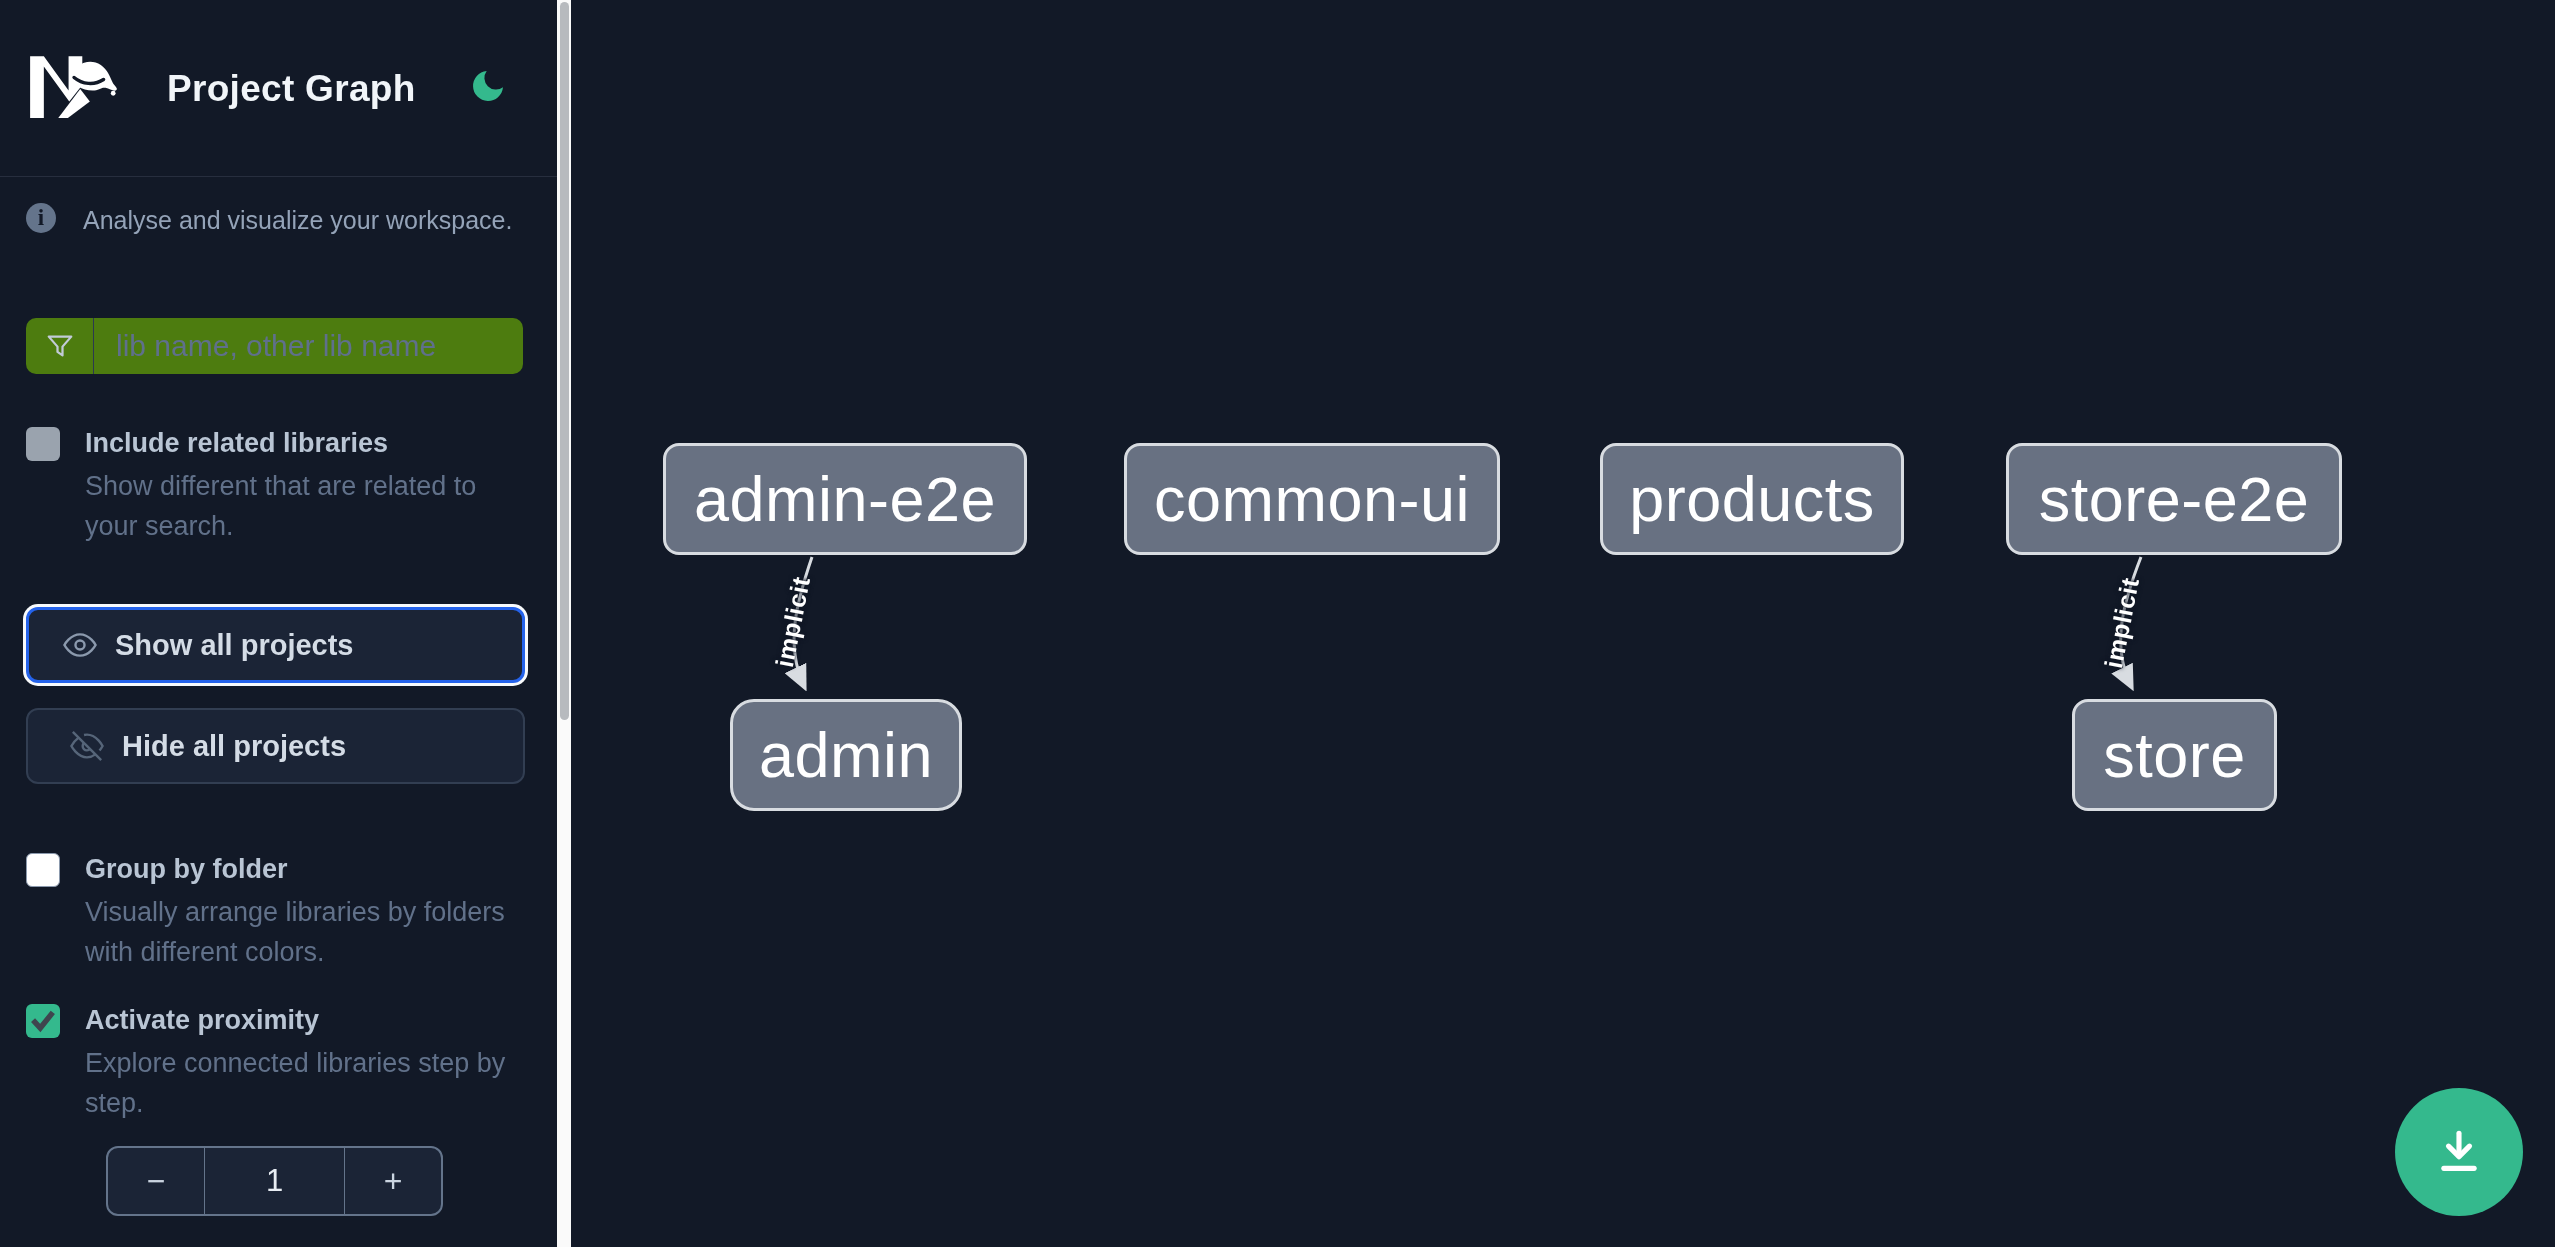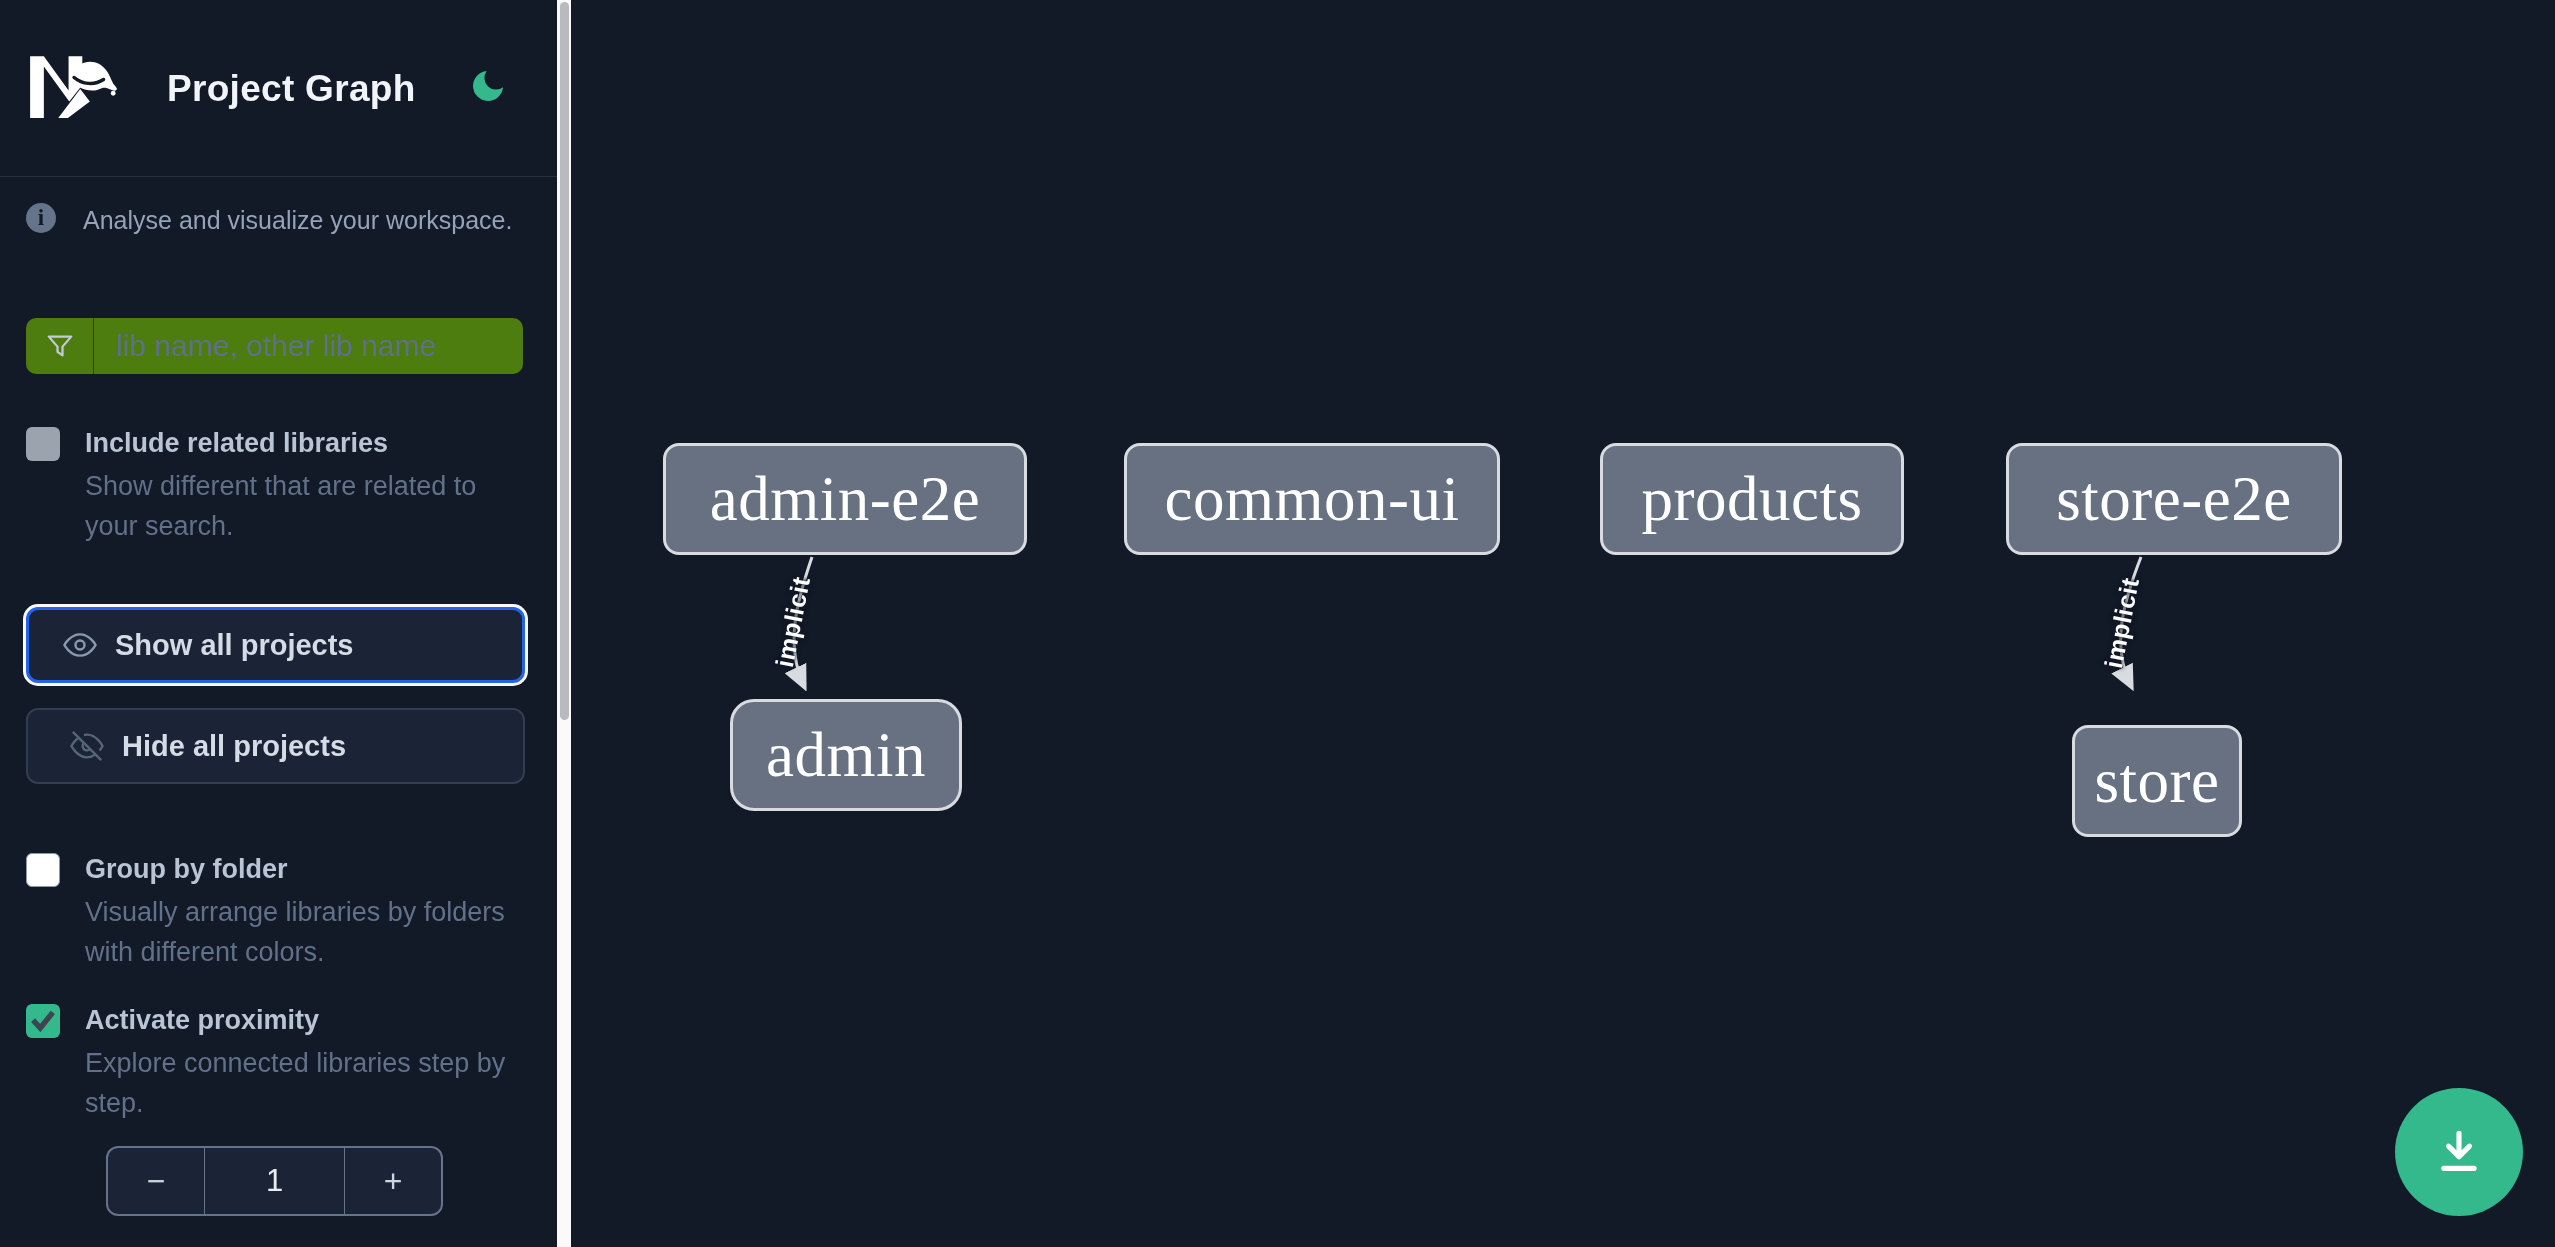--- a/index.html
+++ b/index.html
@@ -64,7 +64,7 @@
   .edges-svg { position:absolute; left:0; top:0; width:2555px; height:1247px; pointer-events:none; }
   .gnode { position:absolute; height:112px; background:#687182; border:3px solid #d8dce1;
     border-radius:16px; color:#ffffff; font-size:63px; display:flex; align-items:center;
-    justify-content:center; cursor:pointer; letter-spacing:0.5px;font-family:Liberation Serif, serif; }
+    justify-content:center; cursor:pointer; letter-spacing:0.5px; }
   .edge-label { position:absolute; color:#ffffff; font-size:25px; font-weight:700;
     letter-spacing:0.5px; transform:translate(-50%,-50%) rotate(-79deg);
     text-shadow:0 0 5px #121927, 0 0 3px #121927; white-space:nowrap; }

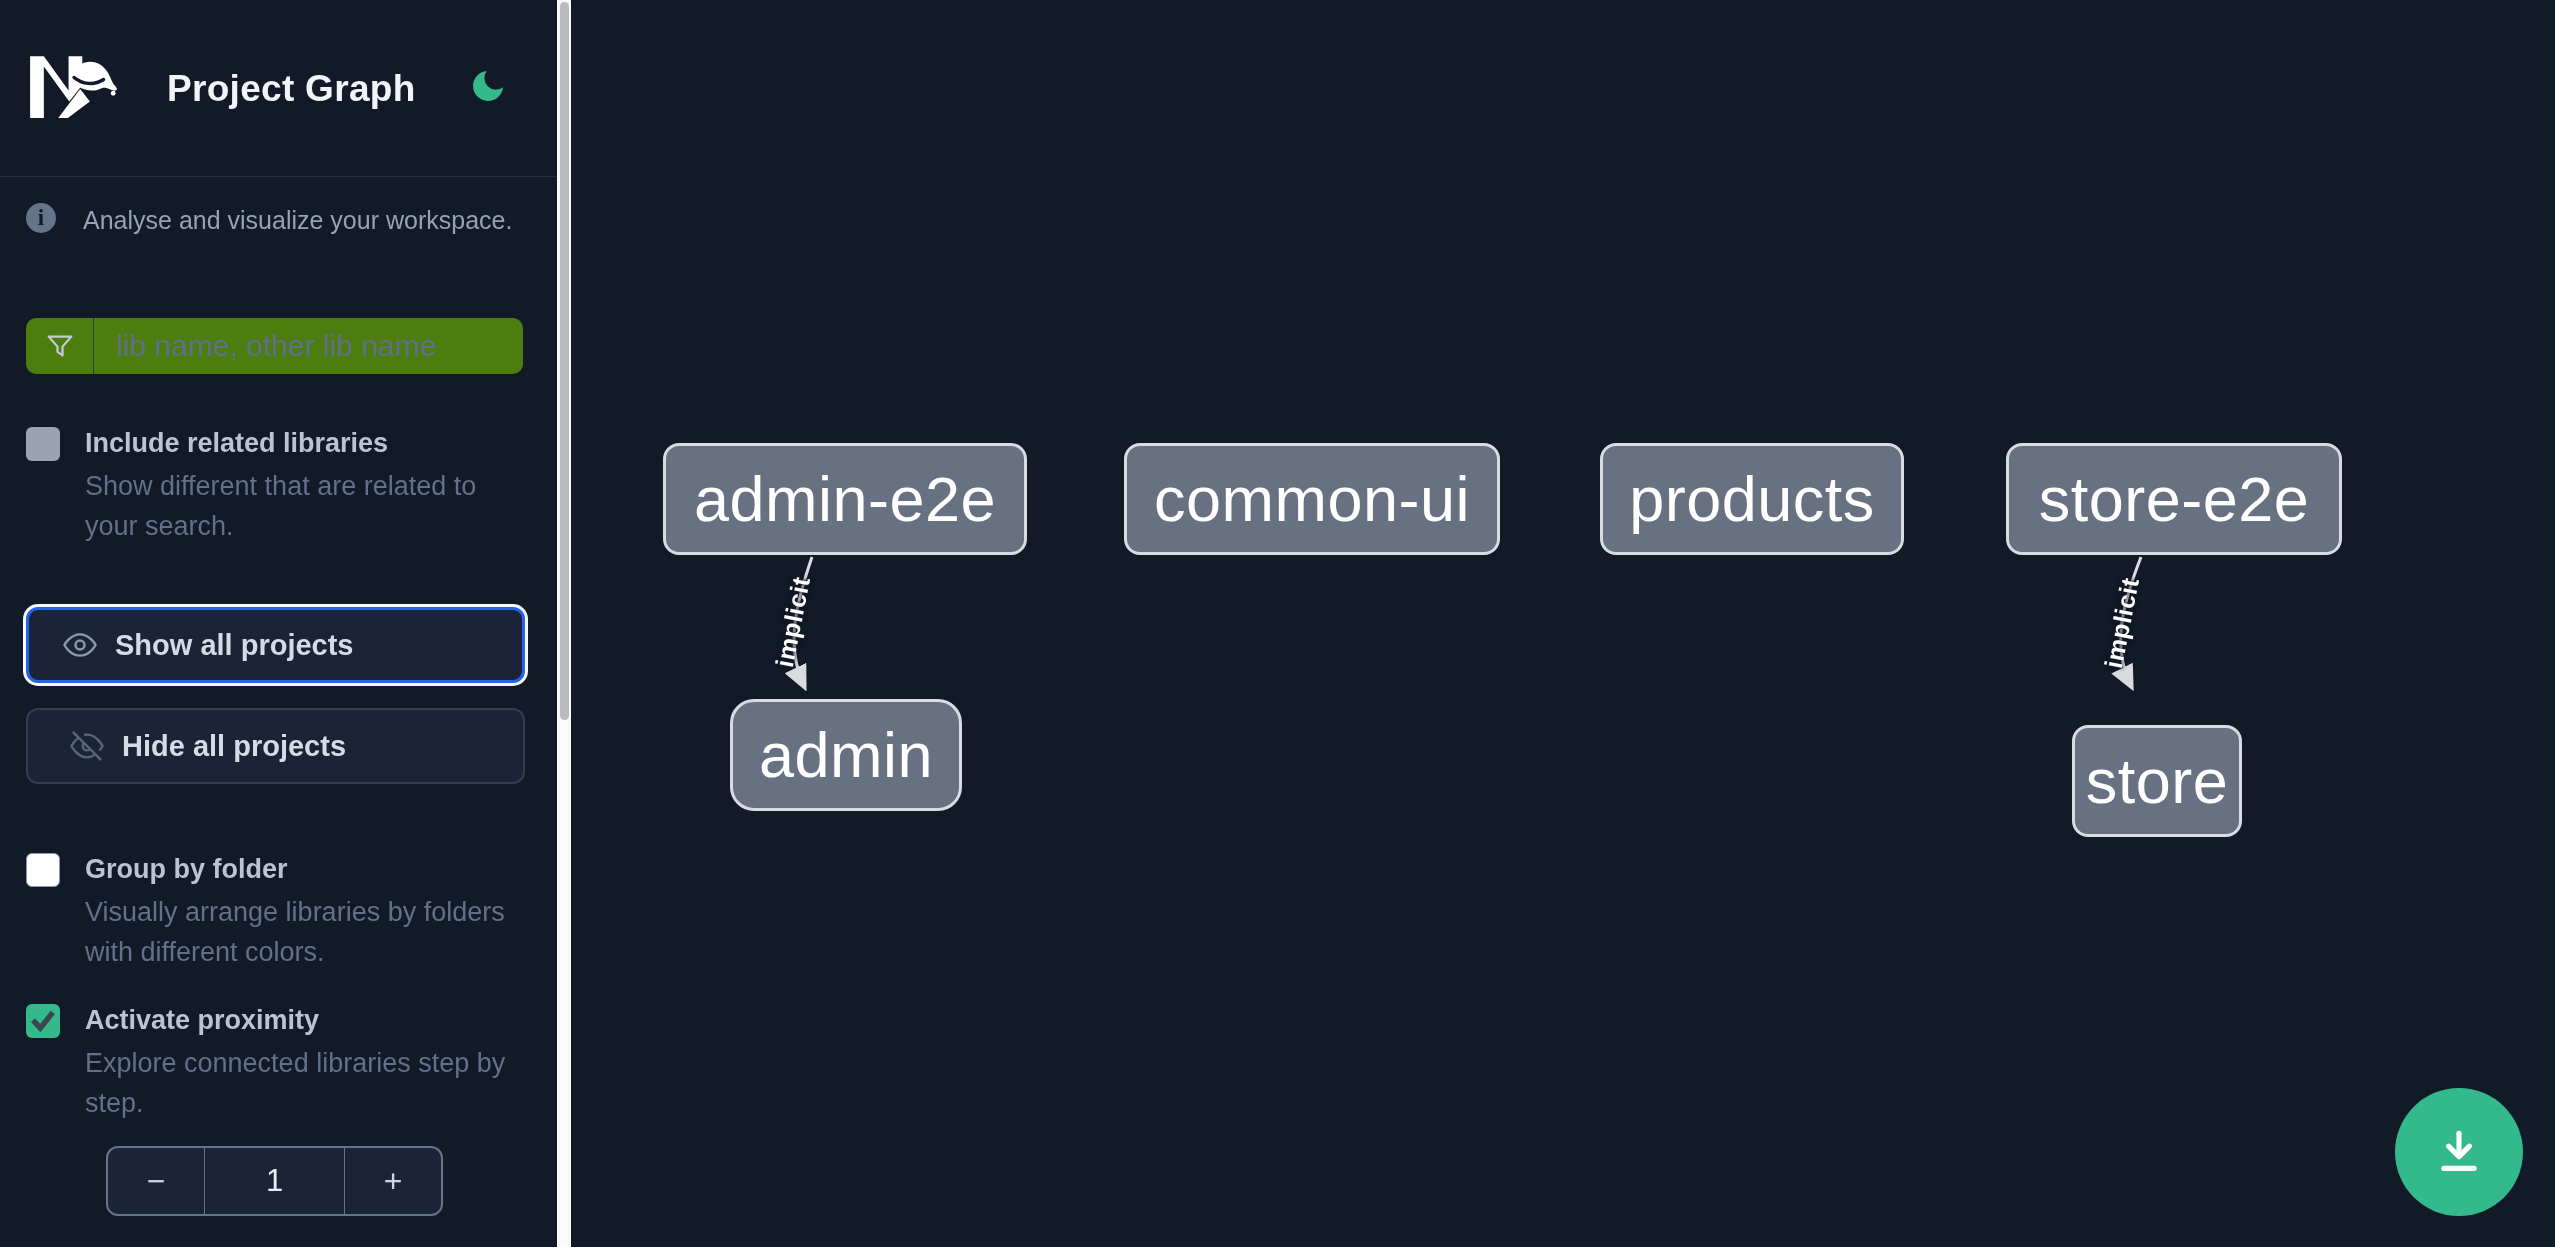--- a/index.html
+++ b/index.html
@@ -184,7 +184,7 @@
 <div class="gnode" style="left:1600px; top:443px; width:304px;">products</div>
 <div class="gnode" style="left:2006px; top:443px; width:336px;">store-e2e</div>
 <div class="gnode" style="left:730px; top:699px; width:232px;border-radius:24px;">admin</div>
-<div class="gnode" style="left:2072px; top:699px; width:170px;margin-top:26px;">store</div>
+<div class="gnode" style="left:2072px; top:699px; width:205px;">store</div>
 
 <div class="edge-label" style="left:793px; top:622px;">implicit</div>
 <div class="edge-label" style="left:2122px; top:623px;">implicit</div>

